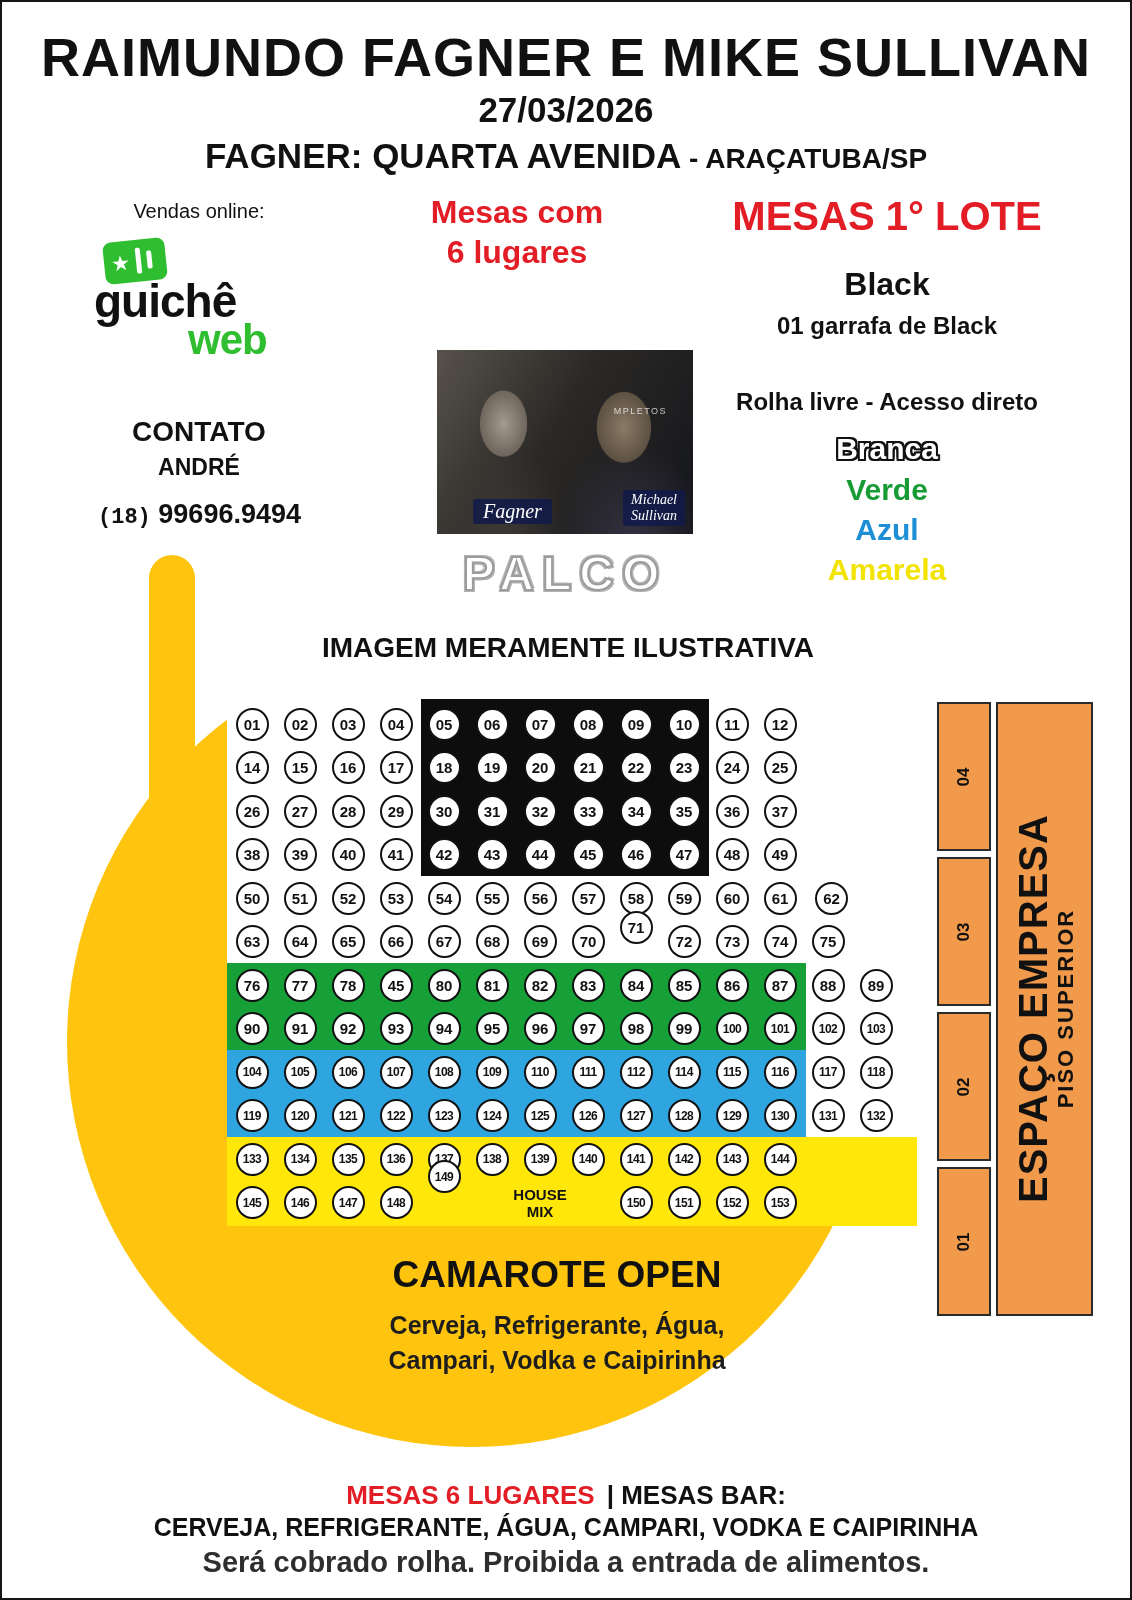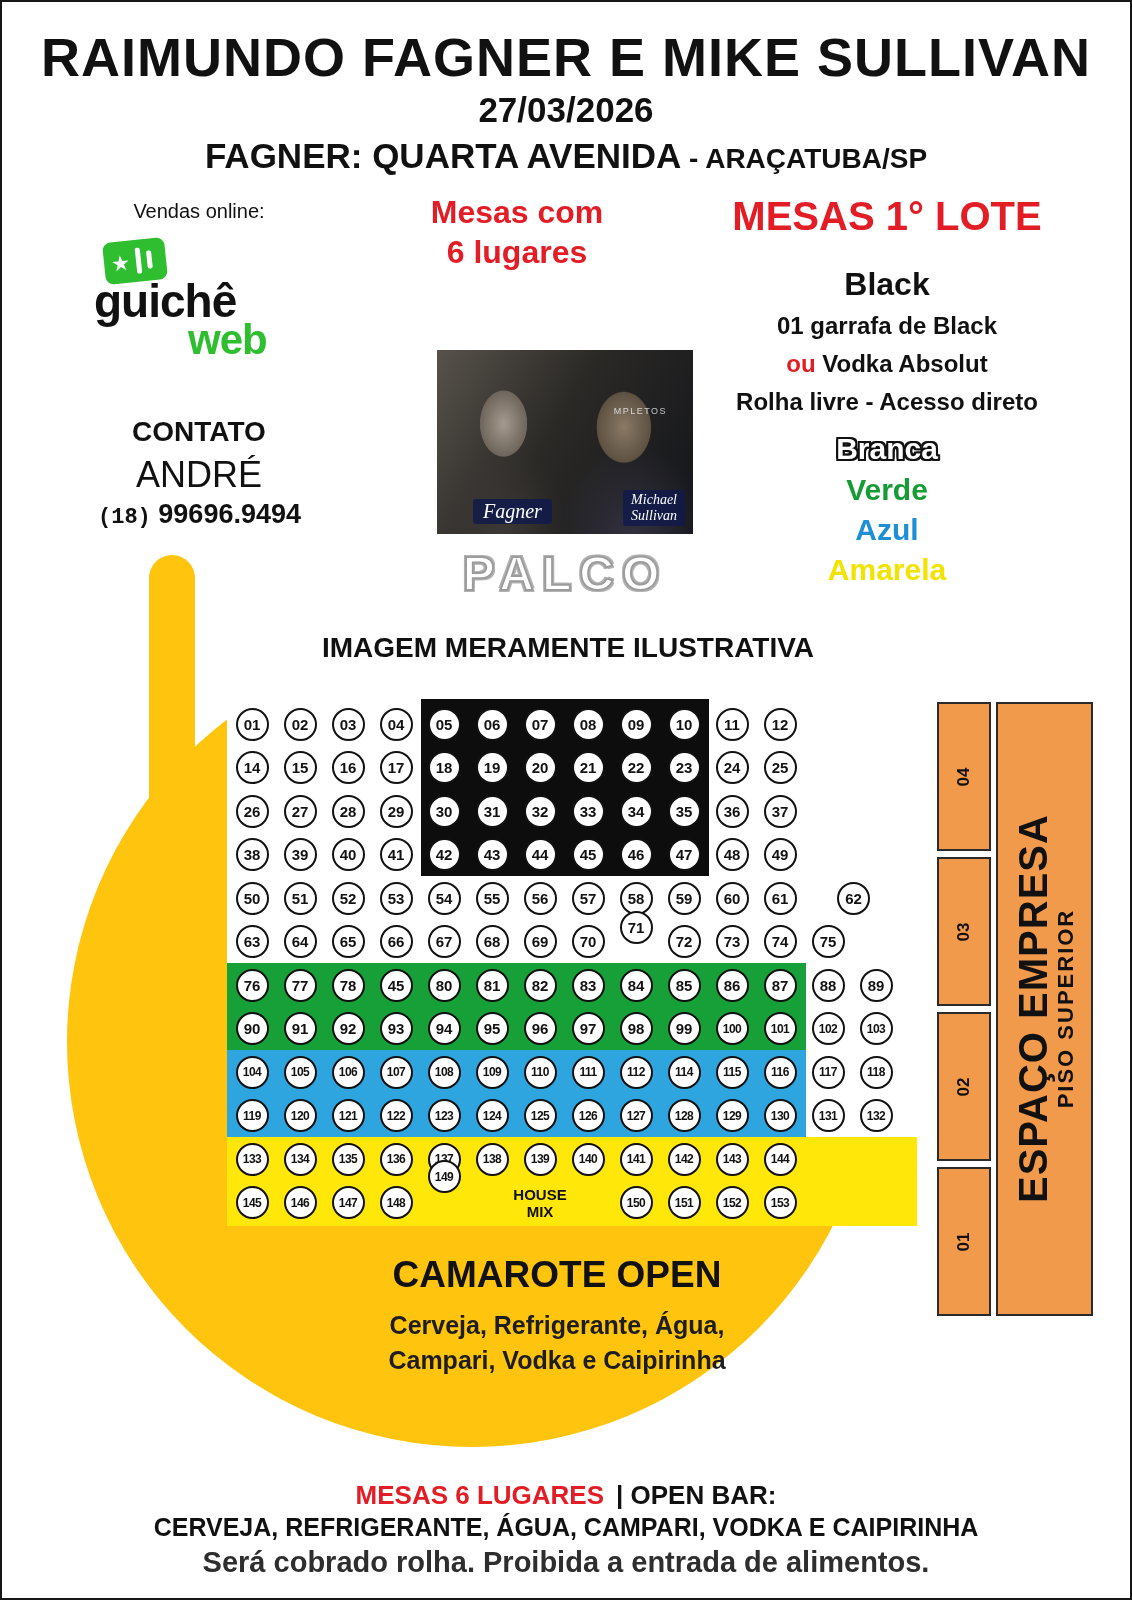--- a/index.html
+++ b/index.html
@@ -303,9 +303,6 @@
   <div class="txt" id="lote">MESAS 1° LOTE</div>
   <div class="txt" id="black-title">Black</div>
   <div class="txt" id="r1">01 garrafa de Black</div>
-  <div class="txt" id="r2">
-    <span class="red">ou</span><span> Vodka Absolut</span>
-  </div>
   <div class="txt" id="r3">Rolha livre - Acesso direto</div>
 
   <div class="txt color-word outline-white" id="c-branca">Branca</div>

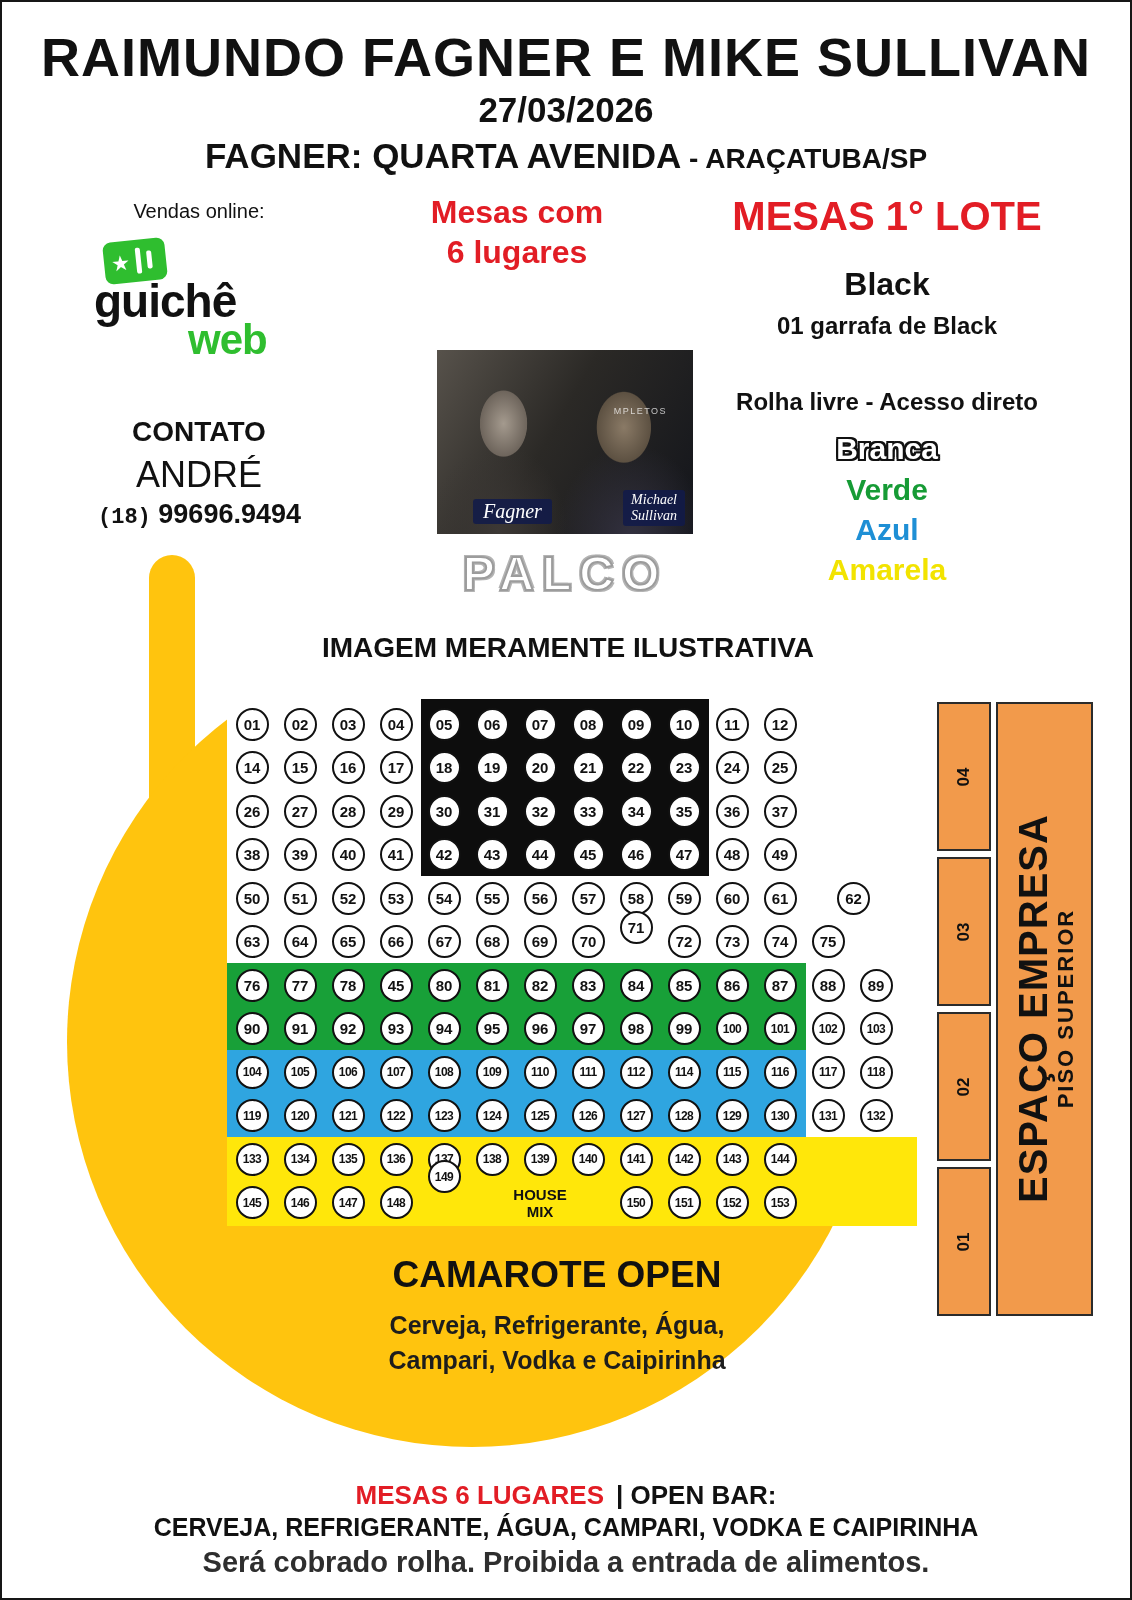--- a/index.html
+++ b/index.html
@@ -25,7 +25,7 @@
   #logo-word1{left:92px;top:272px;font-size:46px;font-weight:800;letter-spacing:-1px;}
   #logo-word2{left:186px;top:314px;font-size:42px;font-weight:800;letter-spacing:-1px;color:#2fbe2f;}
   #contato1{left:97px;top:414px;width:200px;text-align:center;font-size:28px;font-weight:800;}
-  #contato2{left:97px;top:452px;width:200px;text-align:center;font-size:36px;font-weight:400;}
+  #contato2{left:97px;top:452px;width:200px;text-align:center;font-size:23px;font-weight:700;}
   #phone{left:60px;top:497px;width:275px;text-align:center;}
   #phone .pfx{font-size:22px;font-weight:700;font-family:Liberation Mono, monospace;}
   #phone .num{font-size:27px;font-weight:900;}

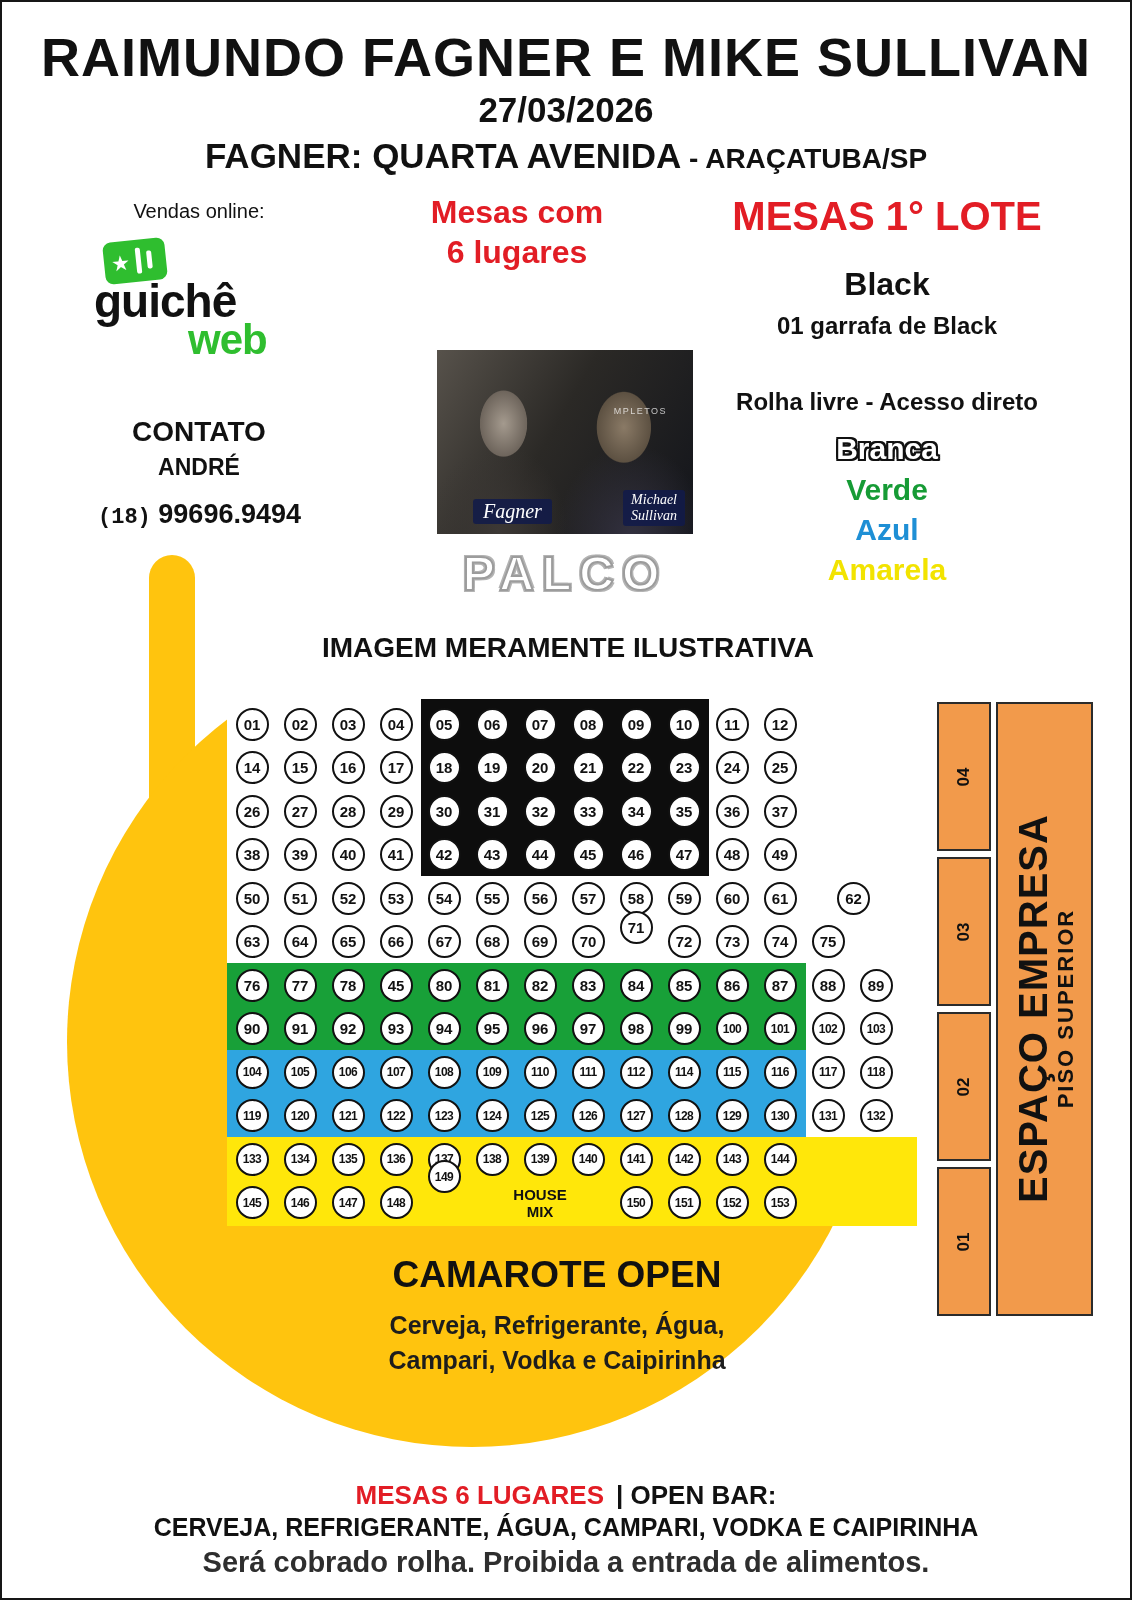--- a/index.html
+++ b/index.html
@@ -176,7 +176,7 @@
       <div class="seat" style="left: 440.5px; top: 182.5px;">59</div>
       <div class="seat" style="left: 488.5px; top: 182.5px;">60</div>
       <div class="seat" style="left: 536.5px; top: 182.5px;">61</div>
-      <div class="seat" style="left: 610px; top: 182.5px;">62</div>
+      <div class="seat" style="left: 588px; top: 182.5px;">62</div>
       <div class="seat" style="left: 8.5px; top: 226px;">63</div>
       <div class="seat" style="left: 56.5px; top: 226px;">64</div>
       <div class="seat" style="left: 104.5px; top: 226px;">65</div>

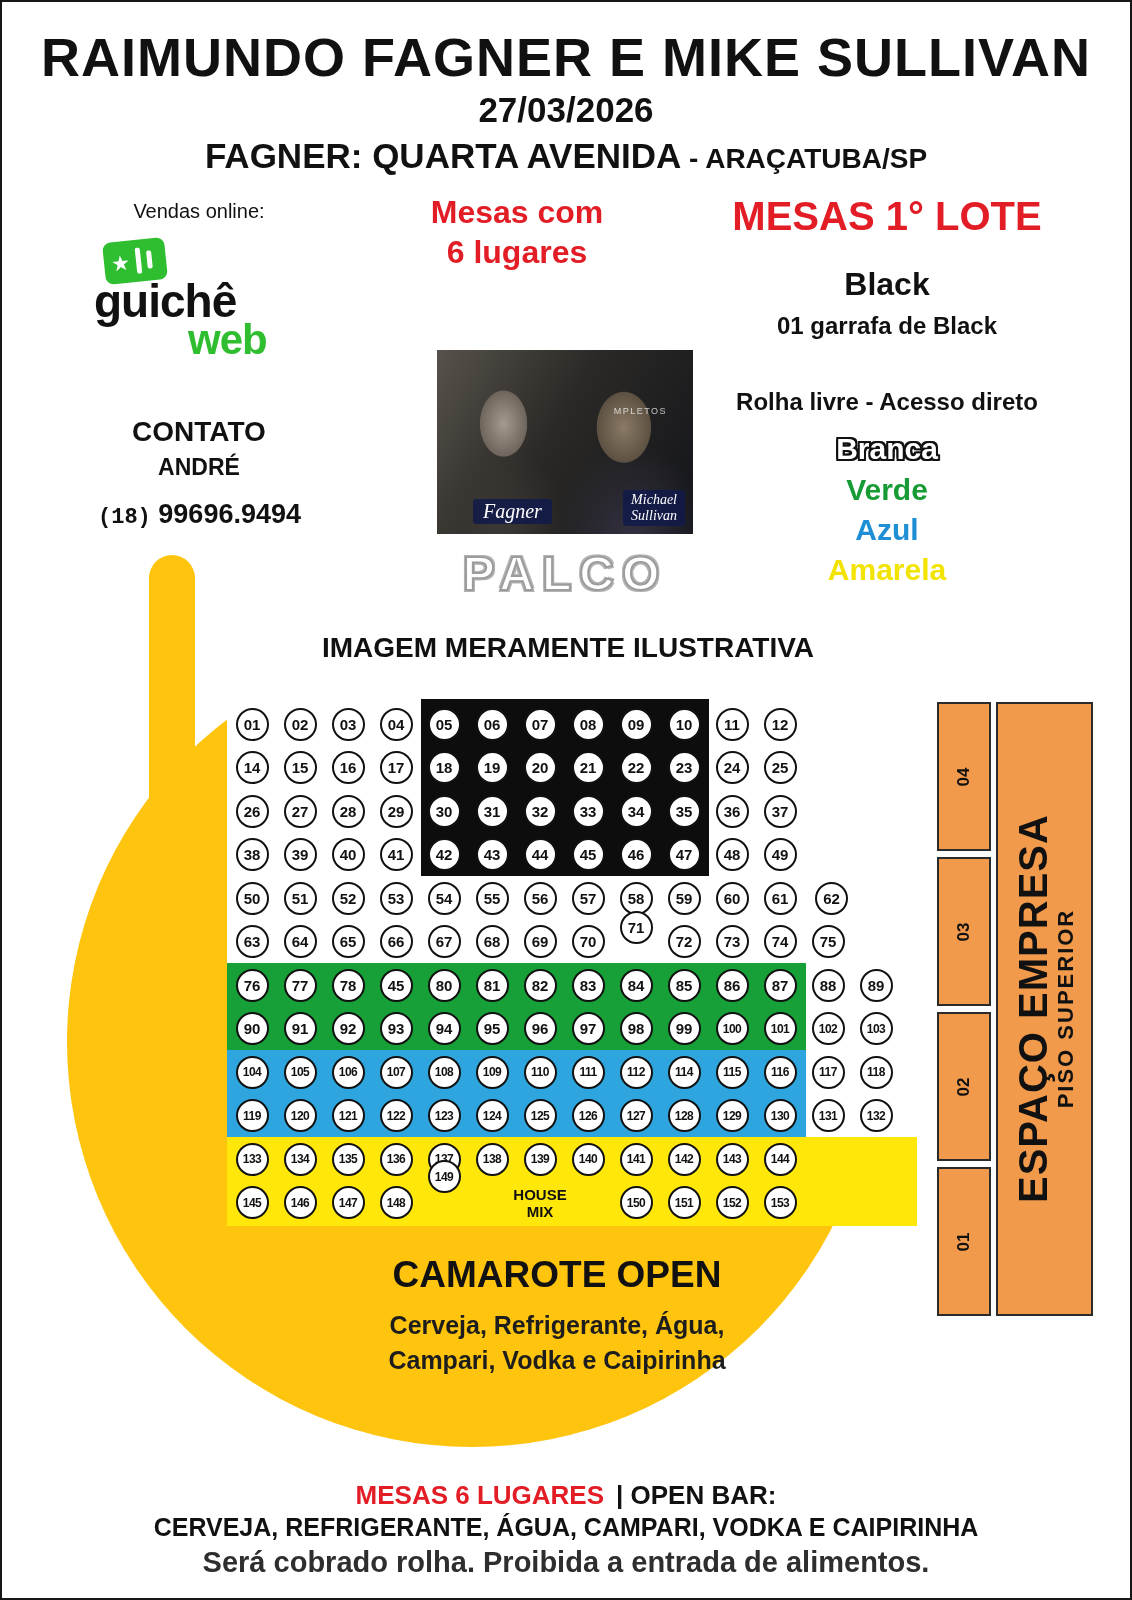--- a/index.html
+++ b/index.html
@@ -327,7 +327,7 @@
   <div class="txt" id="camarote-l2">Campari, Vodka e Caipirinha</div>
 
   <div class="txt" id="f1">
-    <span class="red">MESAS 6 LUGARES</span><span class="rest">| OPEN BAR:</span>
+    <span class="red">MESAS 6 LUGARES</span><span class="rest">| MESAS BAR:</span>
   </div>
   <div class="txt" id="f2">CERVEJA, REFRIGERANTE, ÁGUA, CAMPARI, VODKA E CAIPIRINHA</div>
   <div class="txt" id="f3">Será cobrado rolha. Proibida a entrada de alimentos.</div>

